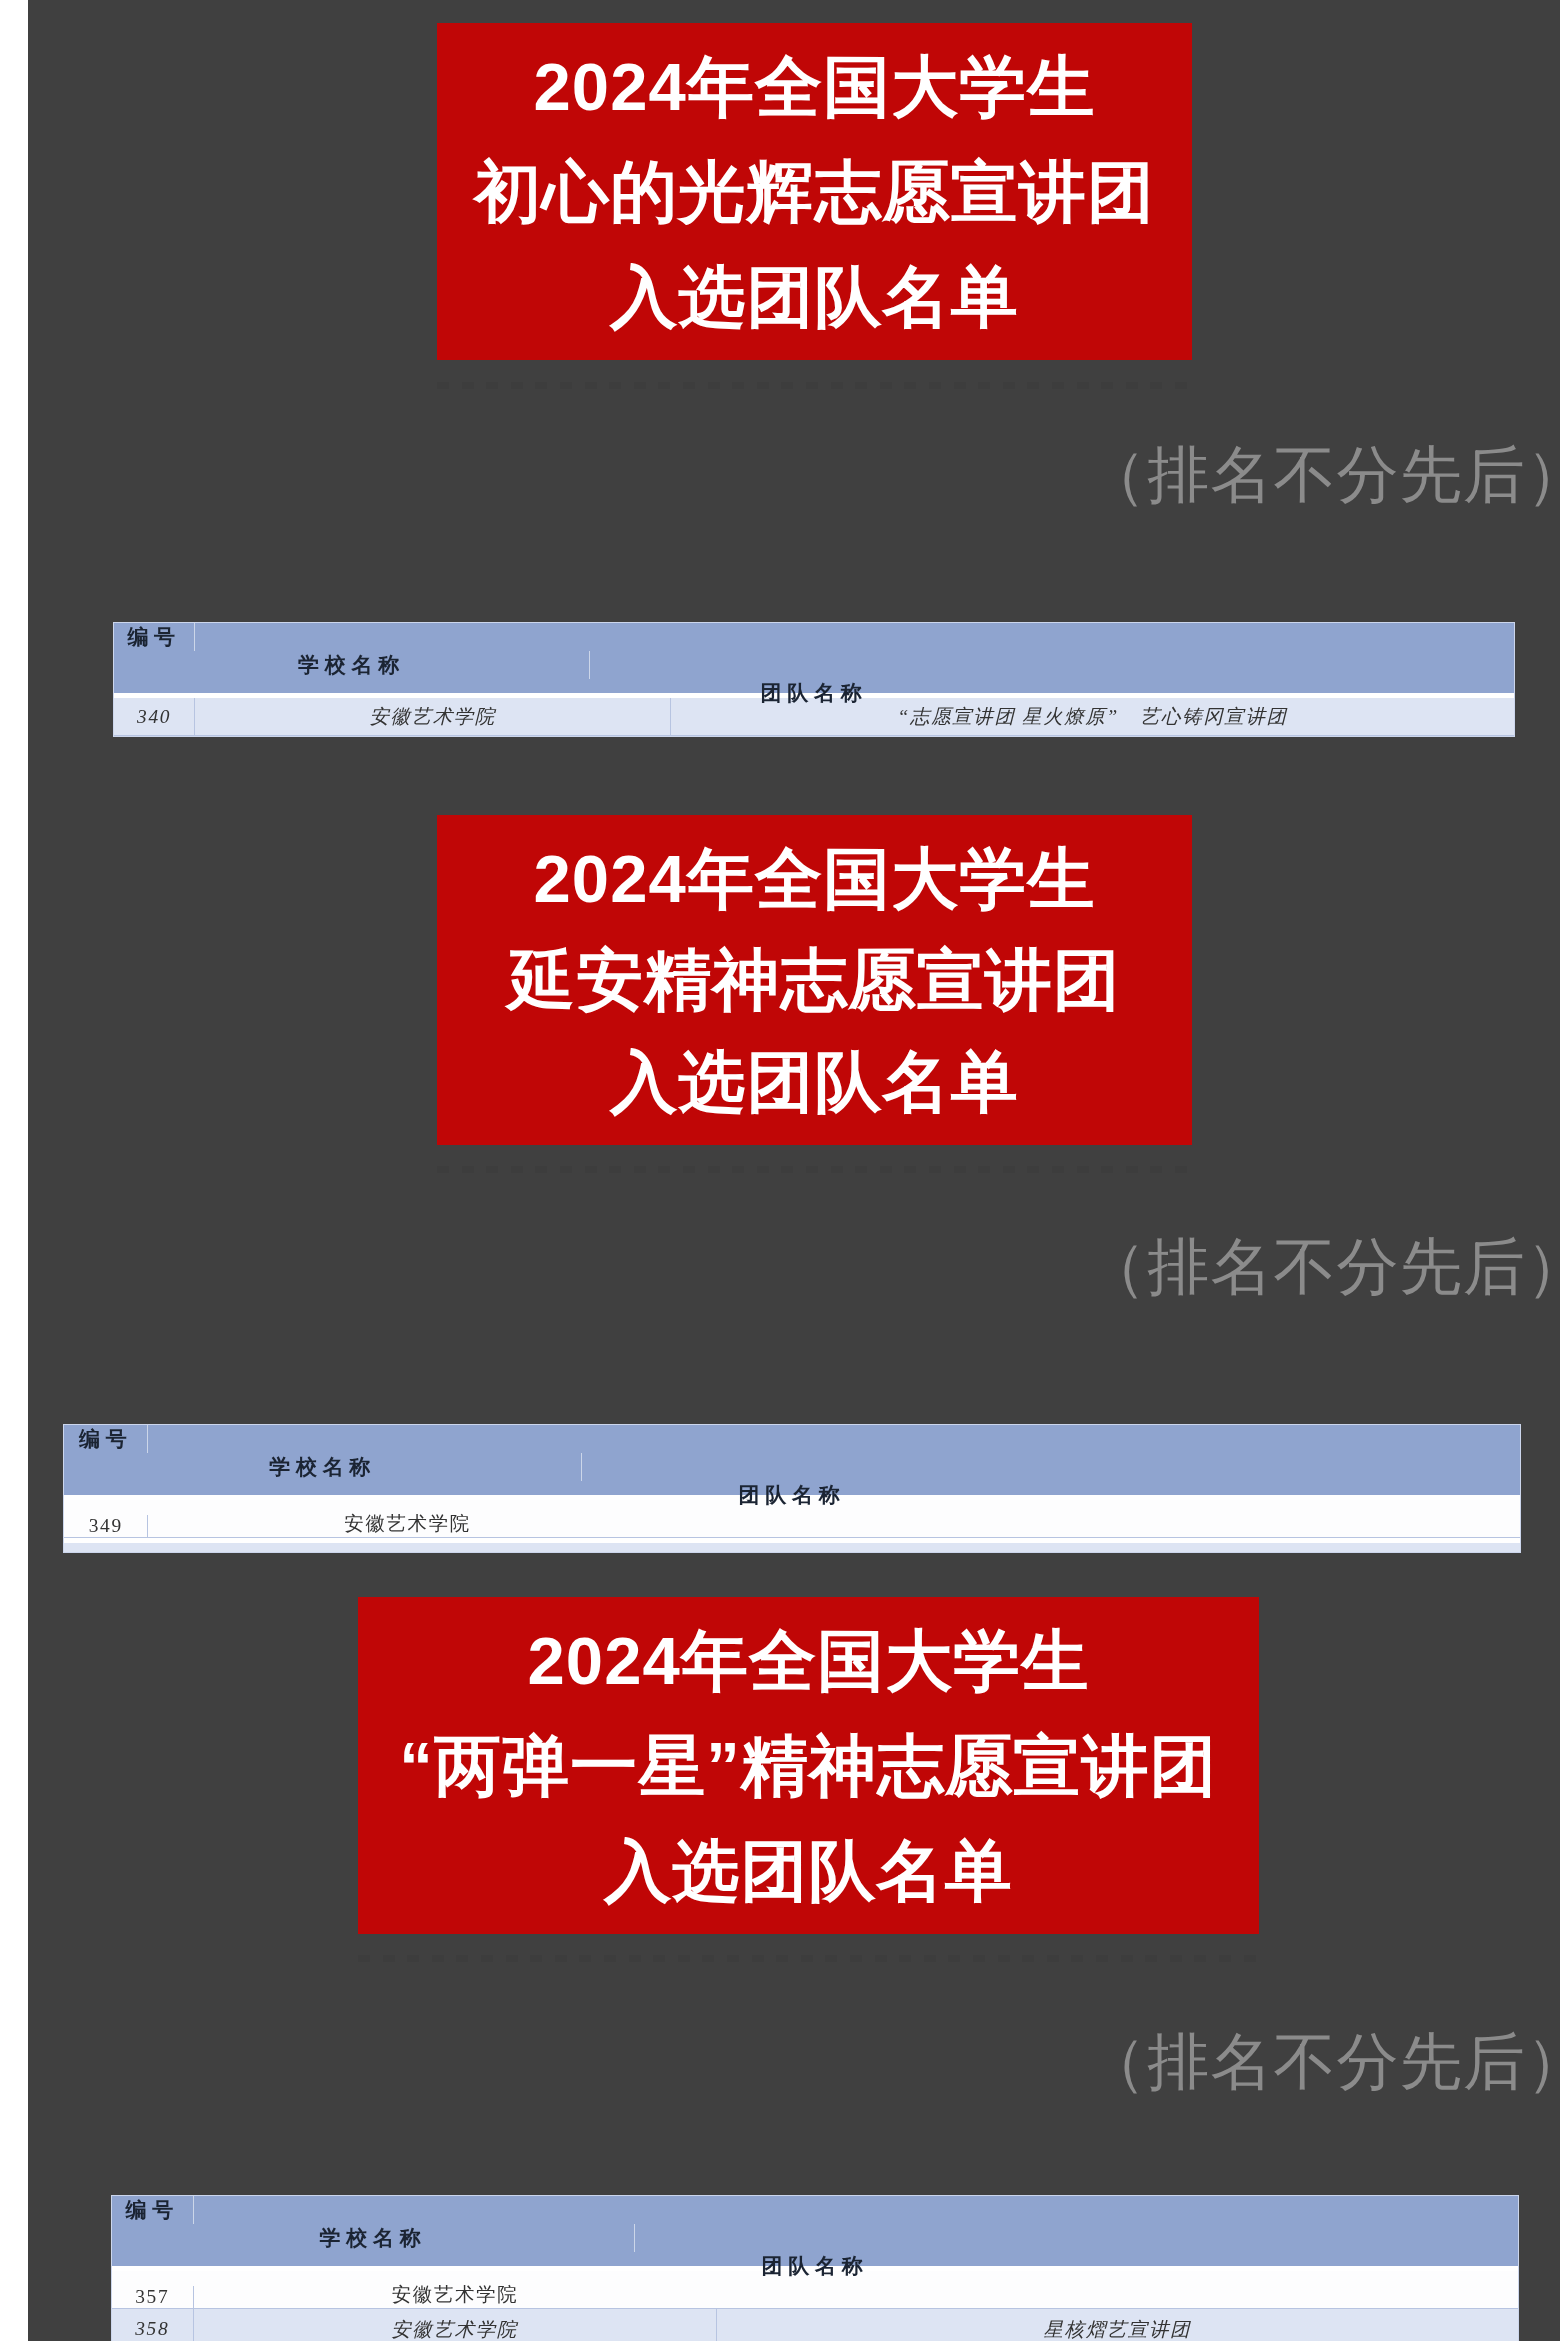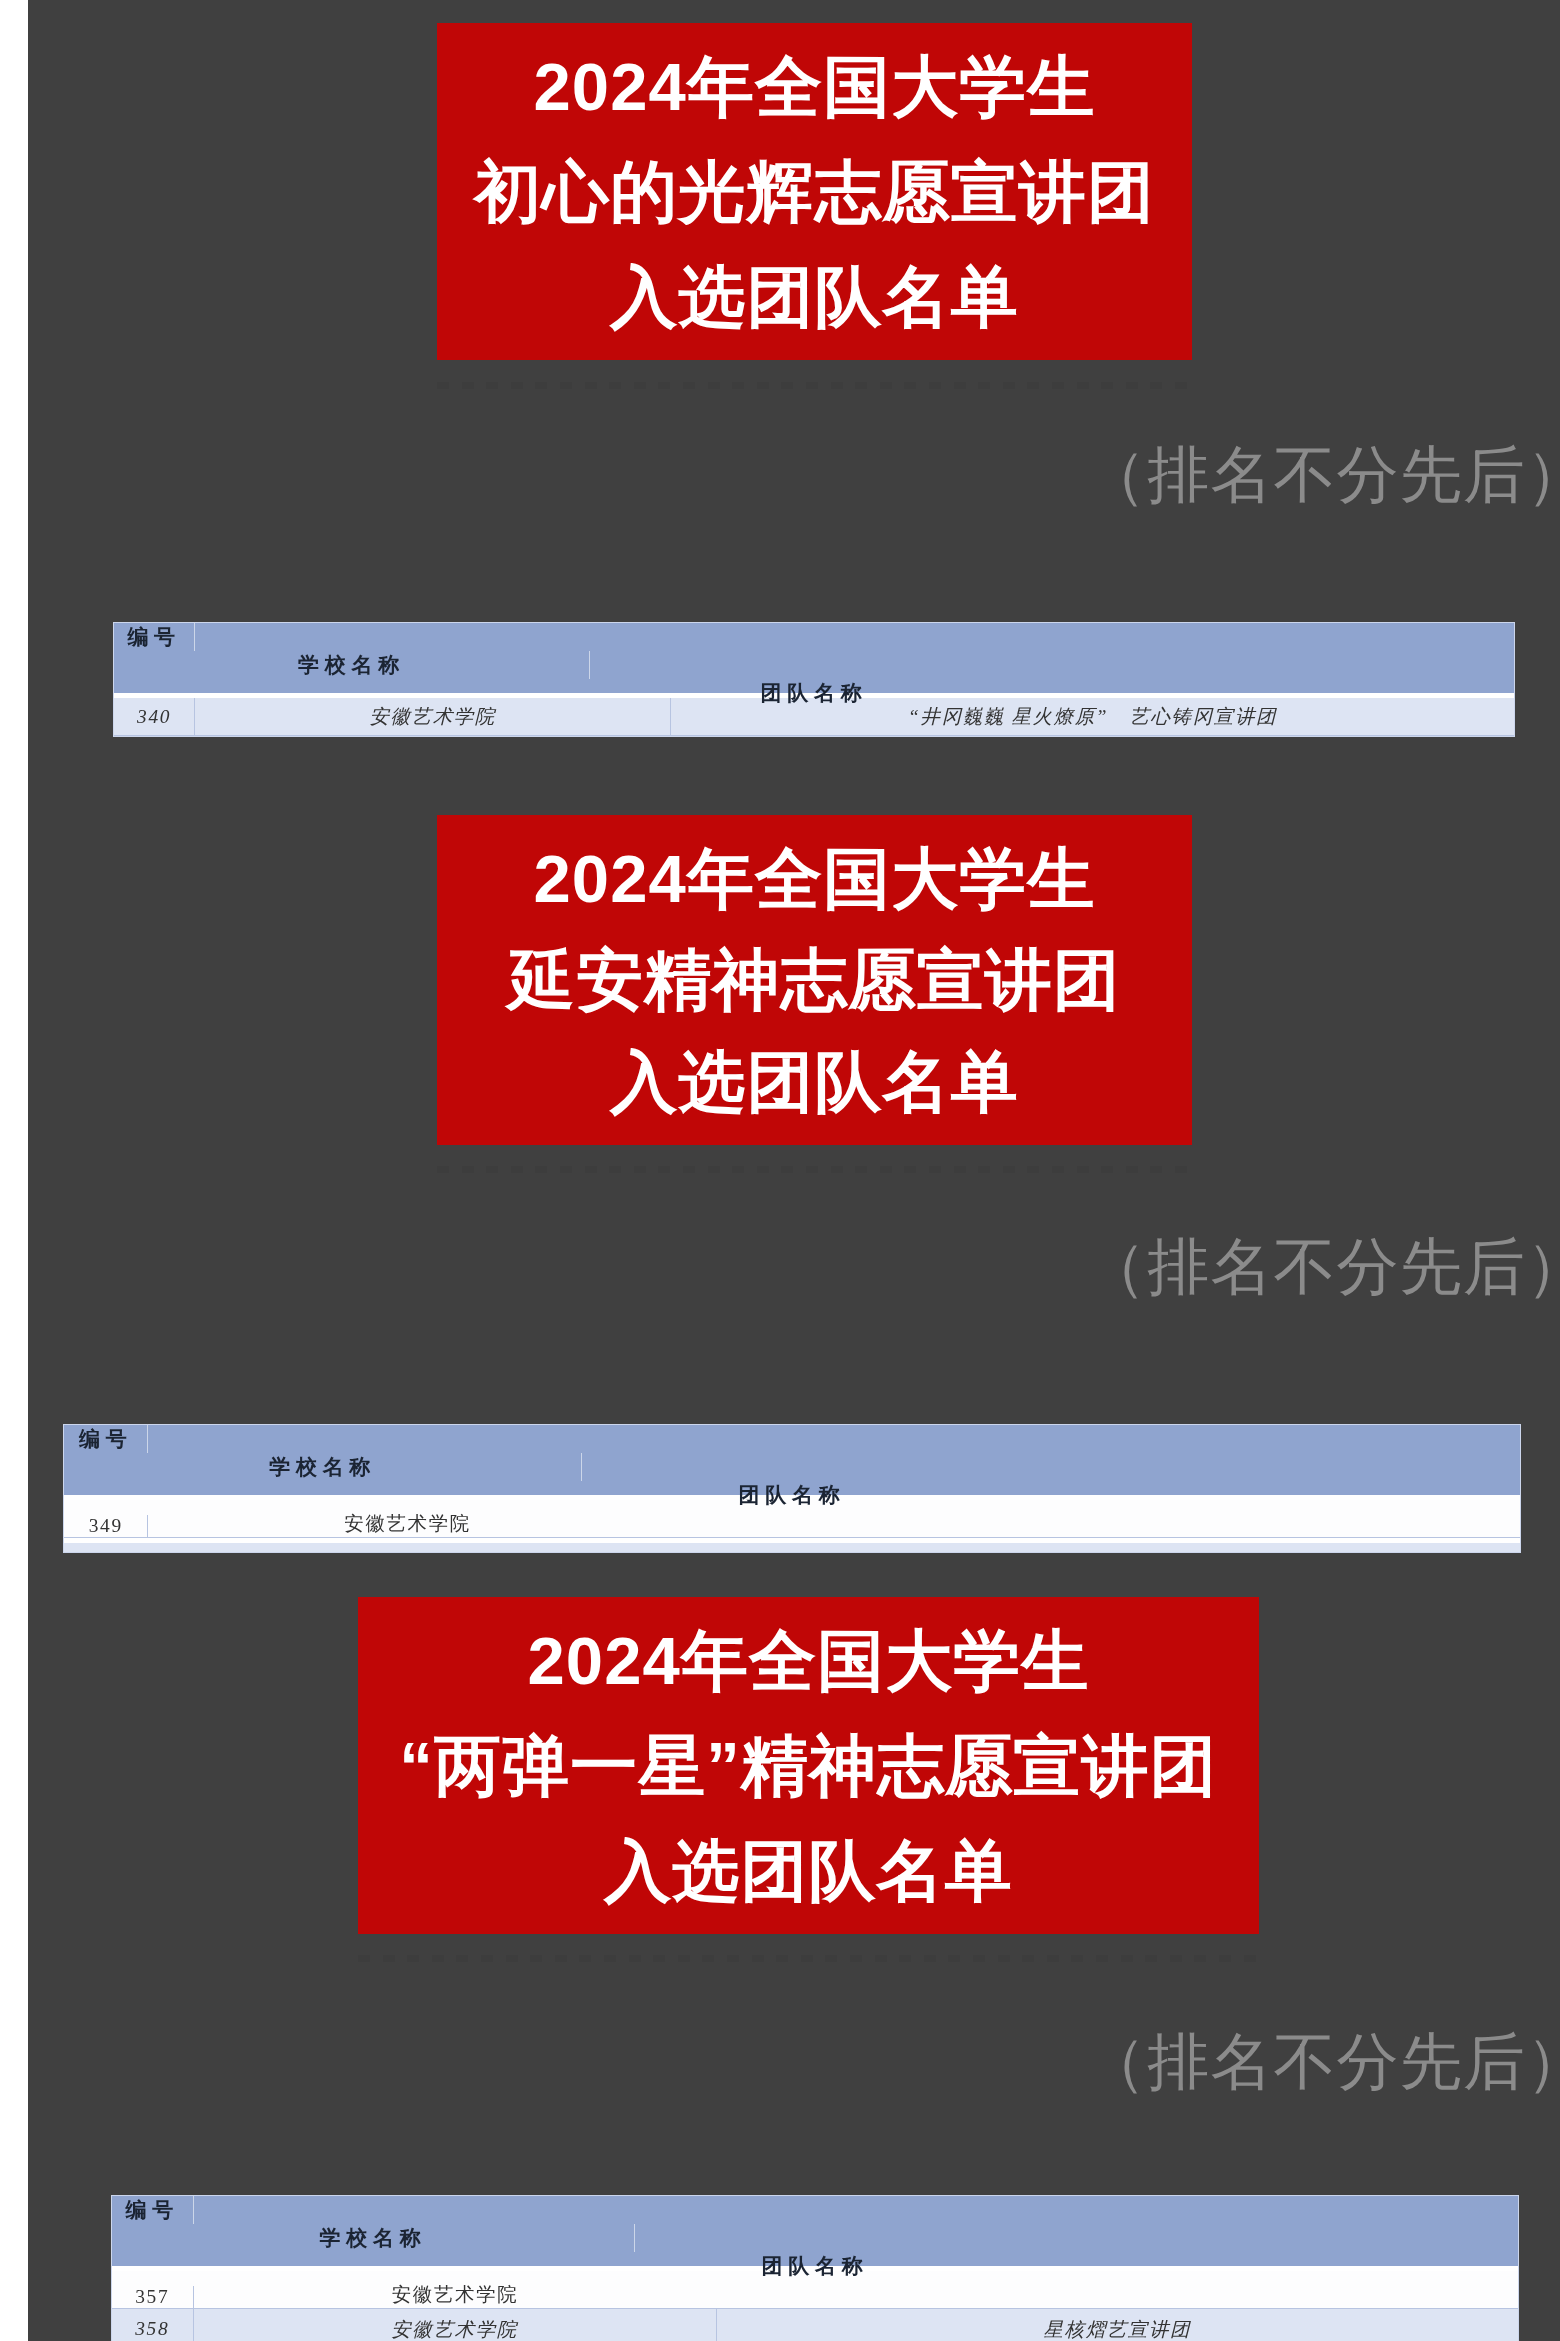--- a/index.html
+++ b/index.html
@@ -144,7 +144,7 @@
     <div class="trow alt">
       <div class="c c1">340</div>
       <div class="c c2">安徽艺术学院</div>
-      <div class="c c3">“井冈巍巍 星火燎原”　艺心铸冈宣讲团</div>
+      <div class="c c3">“志愿宣讲团 星火燎原”　艺心铸冈宣讲团</div>
     </div>
   </div>
 

